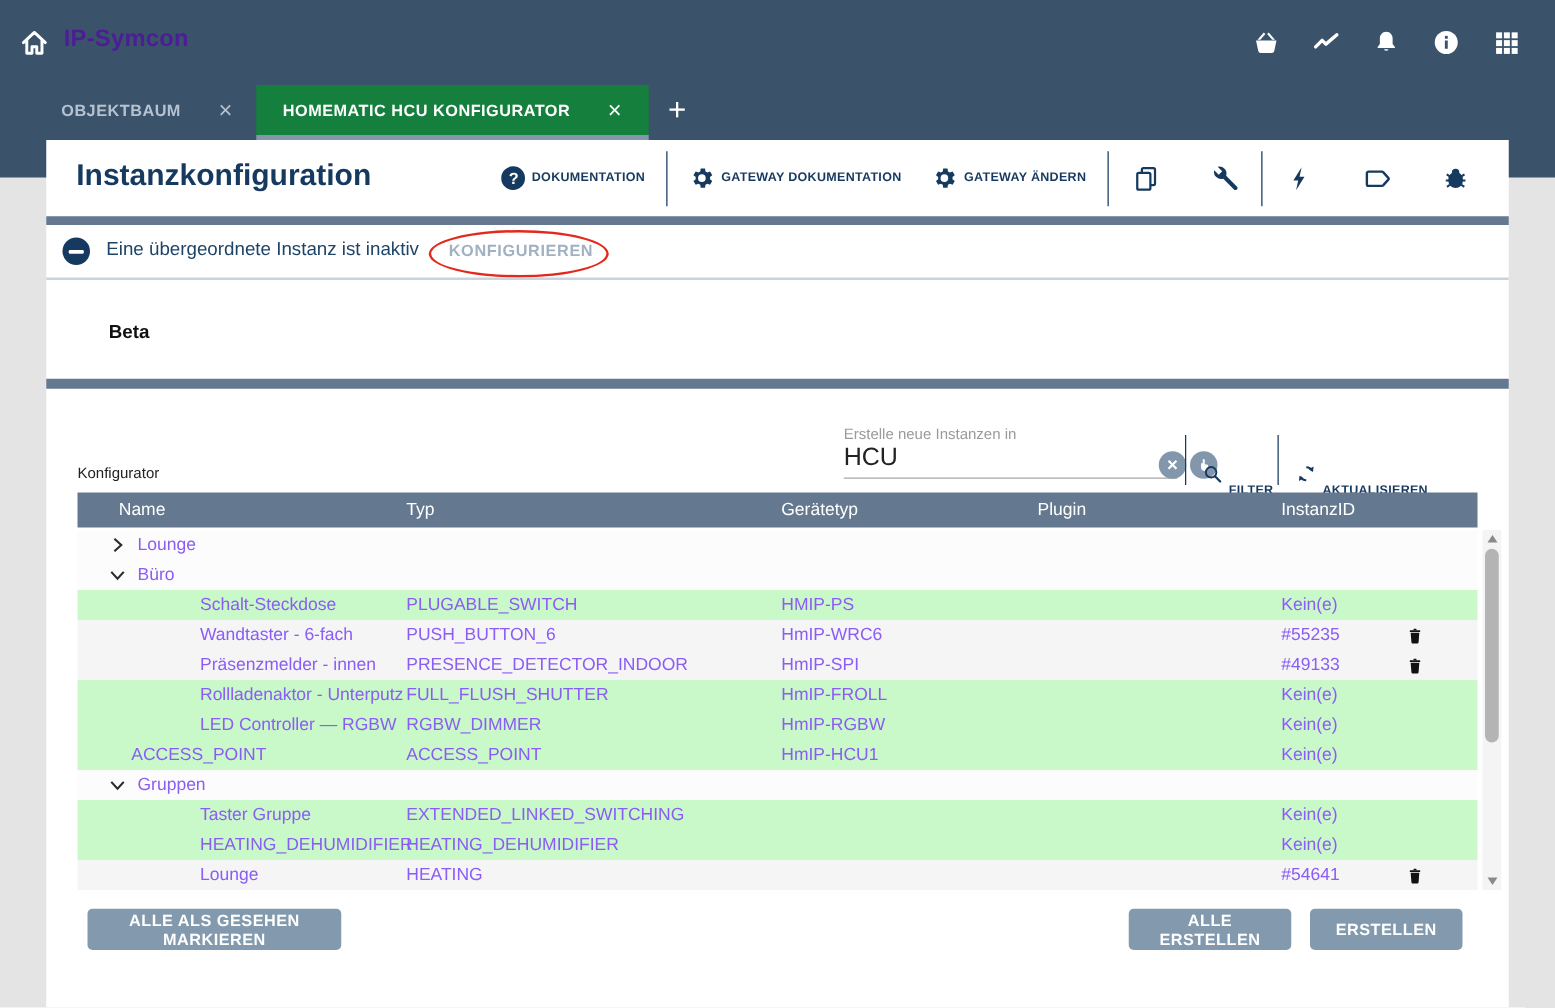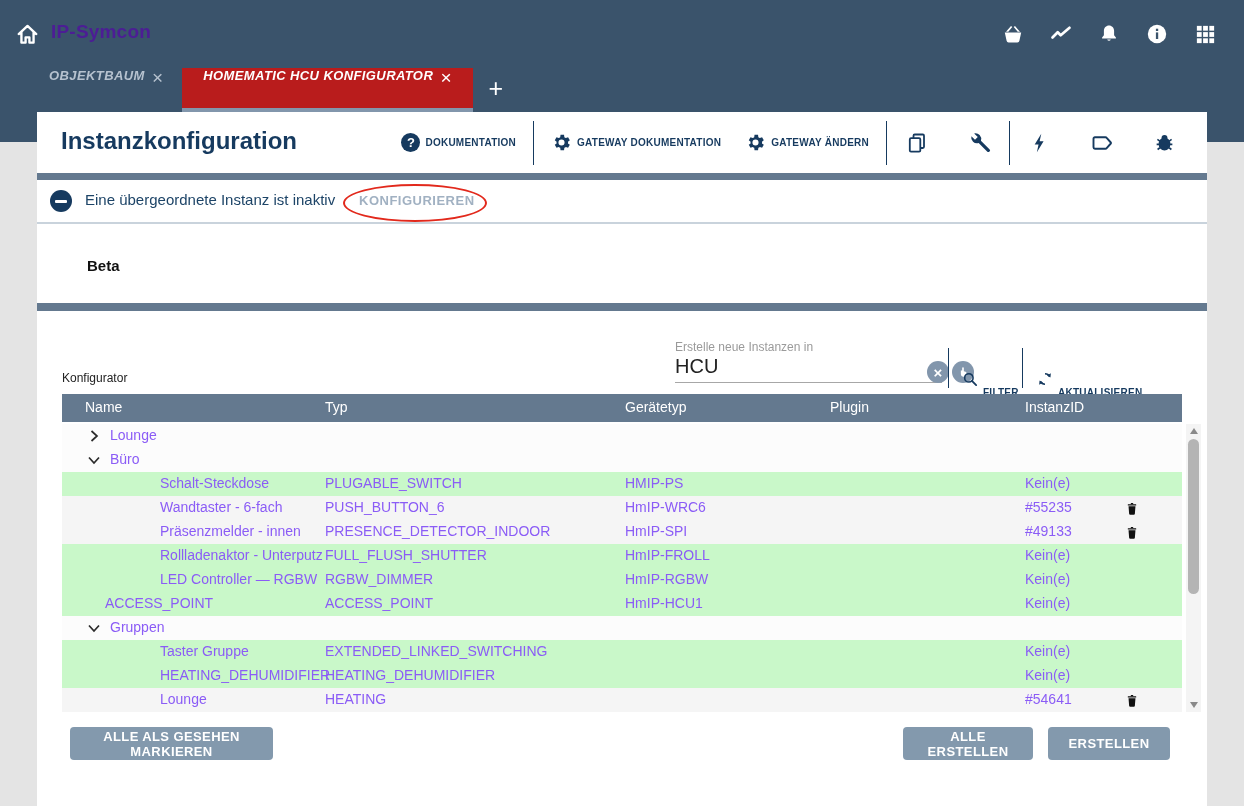--- a/index.html
+++ b/index.html
@@ -18,7 +18,7 @@
   .appbar-icons .abtn{width:26px;height:26px;display:flex;align-items:center;justify-content:center;cursor:pointer;}
   
   .tabs{position:absolute;left:30px;top:68px;height:40px;display:flex;align-items:stretch;}
-  .tab{display:flex;gap:7px;padding:0 19px;color:#b6c2cf;font-size:13px;font-weight:bold;letter-spacing:.4px;cursor:pointer;font-style:italic;}
+  .tab{display:flex;align-items:center;gap:30px;padding:0 19px;color:#b6c2cf;font-size:13px;font-weight:bold;letter-spacing:.4px;cursor:pointer;}
   .tab .tab-close{font-size:19px;font-weight:normal;line-height:1;cursor:pointer;}
   .tab.active{background:#b91c1c;color:#fff;position:relative;padding:0 21px;}
   .tab.active::after{content:"";position:absolute;left:0;right:0;top:40px;height:4px;background:#8296ac;}

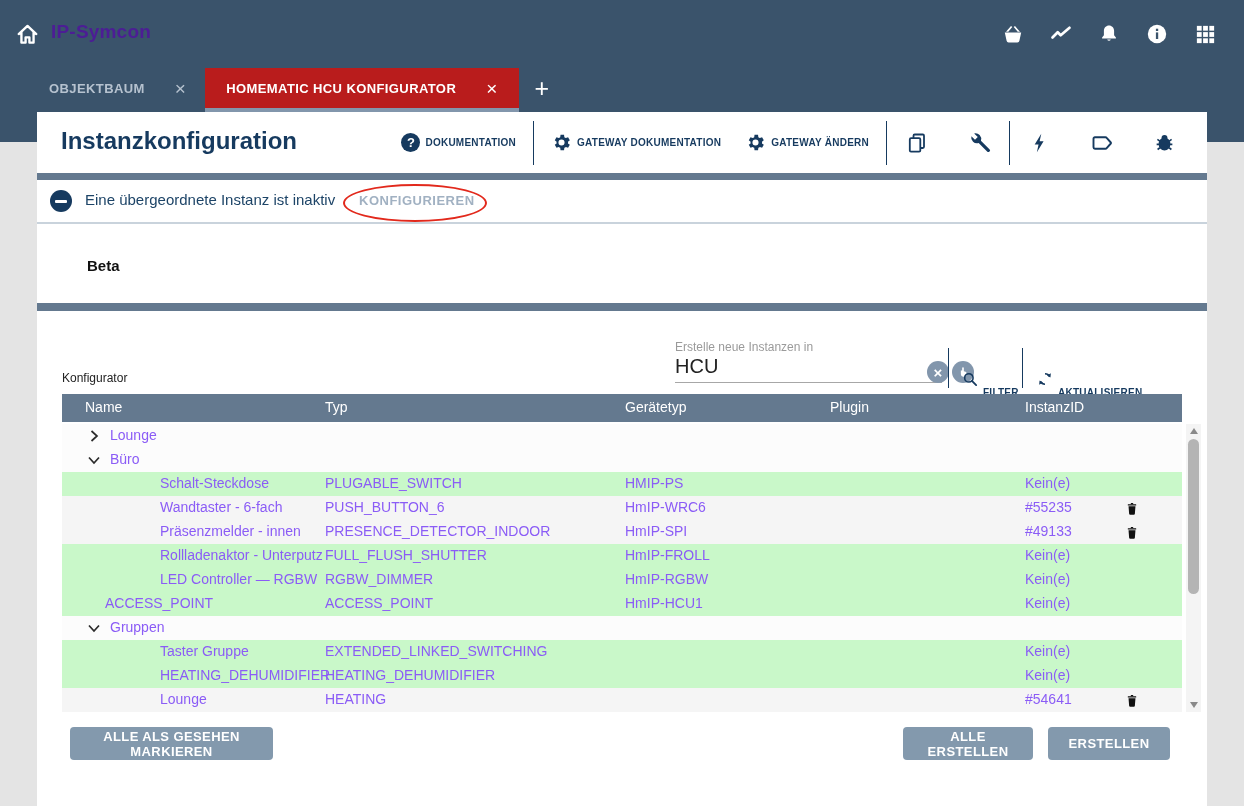--- a/index.html
+++ b/index.html
@@ -20,7 +20,7 @@
   .tabs{position:absolute;left:30px;top:68px;height:40px;display:flex;align-items:stretch;}
   .tab{display:flex;align-items:center;gap:30px;padding:0 19px;color:#b6c2cf;font-size:13px;font-weight:bold;letter-spacing:.4px;cursor:pointer;}
   .tab .tab-close{font-size:19px;font-weight:normal;line-height:1;cursor:pointer;}
-  .tab.active{background:#b91c1c;color:#fff;position:relative;padding:0 21px;}
+  .tab.active{background:#15803d;color:#fff;position:relative;padding:0 21px;}
   .tab.active::after{content:"";position:absolute;left:0;right:0;top:40px;height:4px;background:#8296ac;}
   .tab-add{display:flex;align-items:center;justify-content:center;width:46px;color:#fff;font-size:25px;font-weight:normal;cursor:pointer;}
   

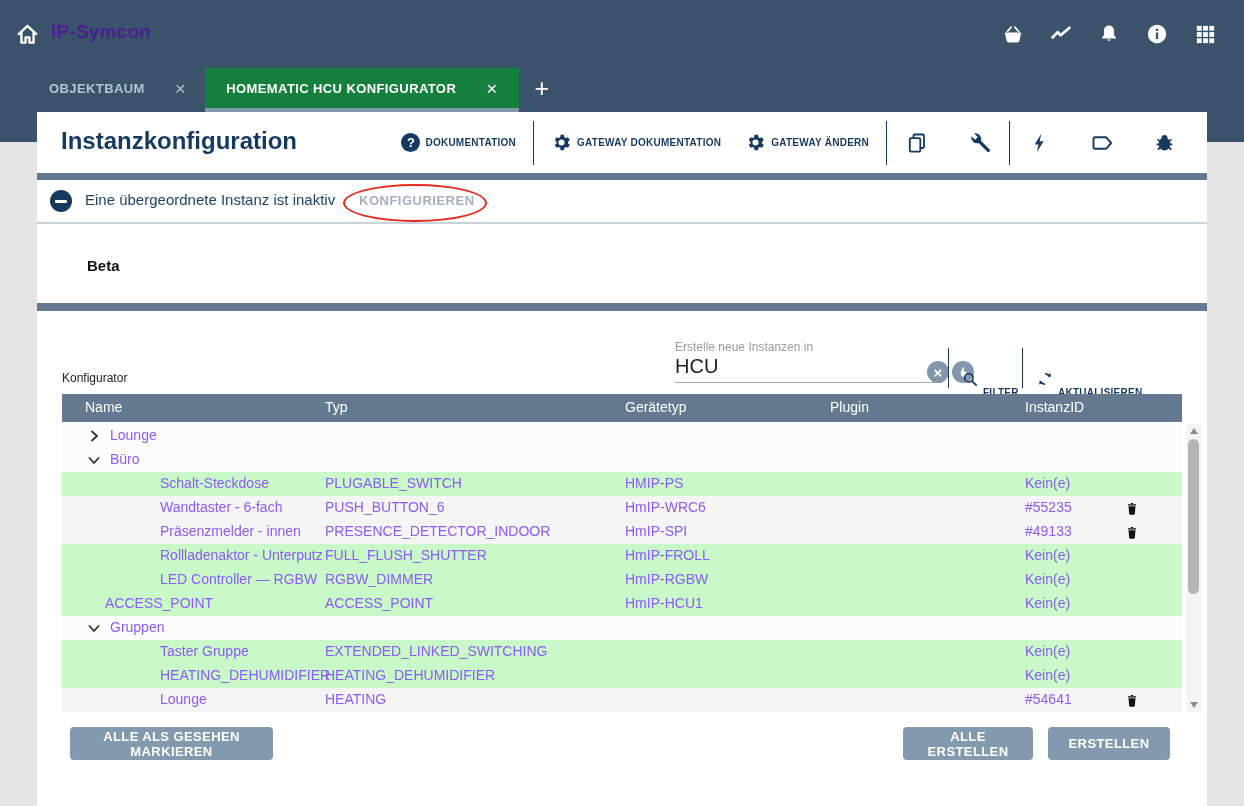--- a/index.html
+++ b/index.html
@@ -67,7 +67,7 @@
   .table{position:absolute;left:25px;top:282px;width:1120px;}
   .thead{position:relative;height:28px;background:#64798f;color:#fff;font-size:14px;}
   .thead span{position:absolute;top:5px;}
-  .h-name{left:23px;} .h-typ{left:263px;} .h-ger{left:563px;} .h-plugin{left:768px;} .h-id{left:963px;}
+  .h-name{left:33px;} .h-typ{left:263px;} .h-ger{left:563px;} .h-plugin{left:768px;} .h-id{left:963px;}
   .tbody{margin-top:2px;}
   .trow{position:relative;height:24px;font-size:14px;color:#8b5cf6;cursor:default;}
   .trow.green{background:#c9f8c9;padding-left:21px;}

